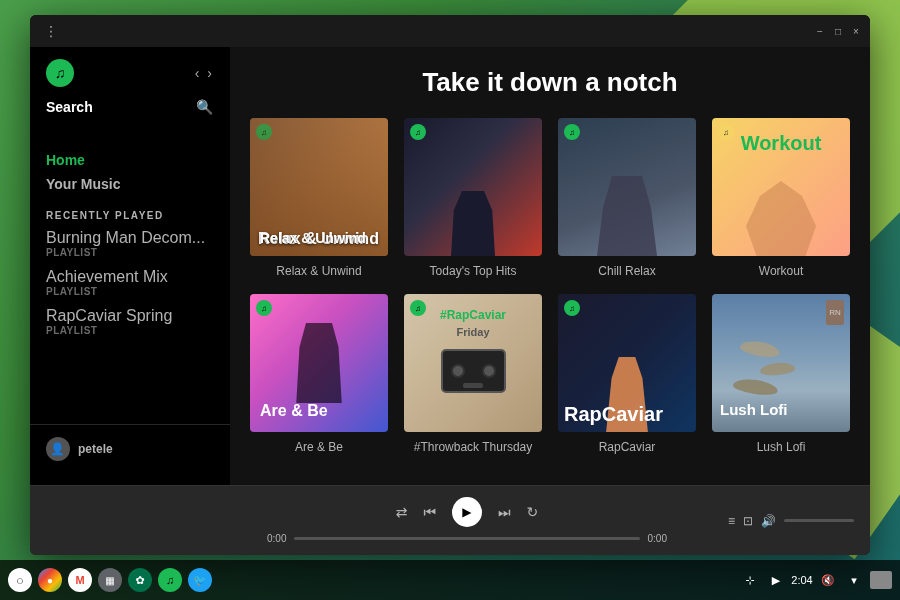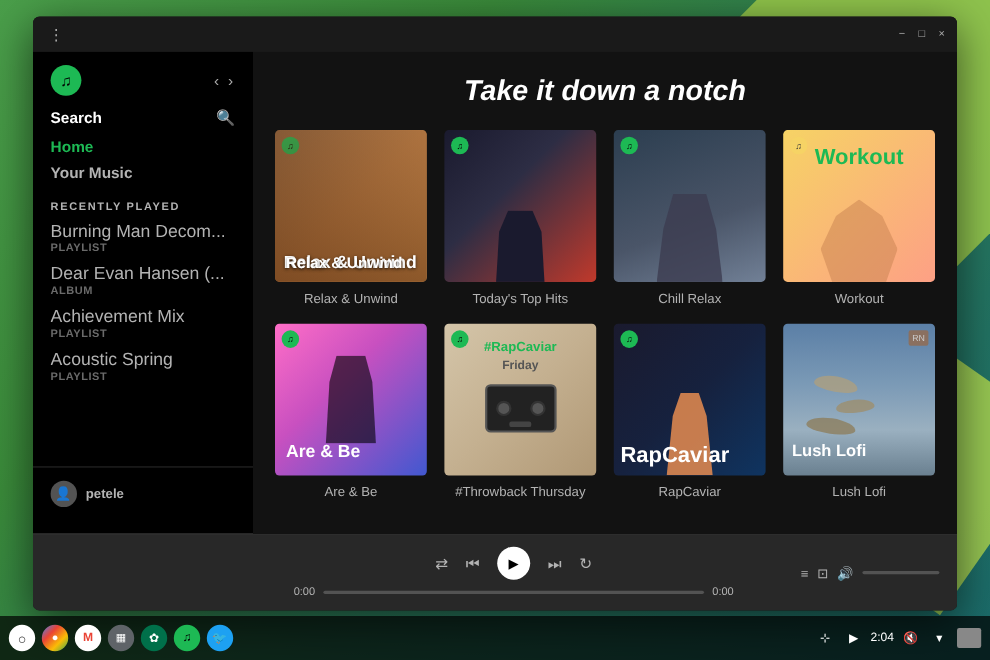--- a/index.html
+++ b/index.html
@@ -275,7 +275,6 @@
       font-weight: 900;
       text-align: center;
       margin-bottom: 20px;
-      font-style: italic;
     }
     .playlist-grid {
       display: grid;

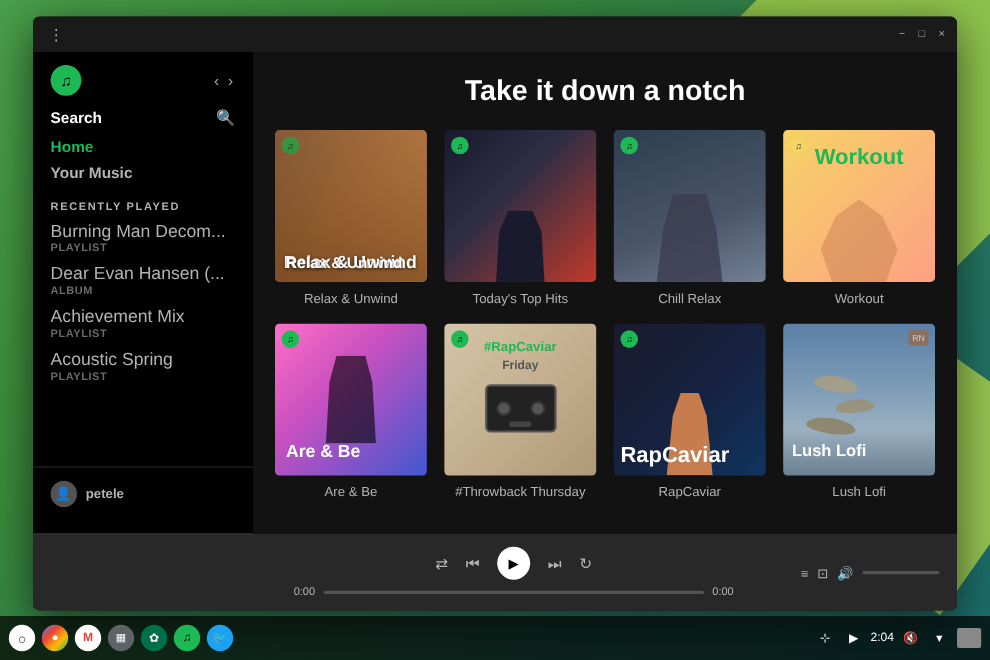--- a/index.html
+++ b/index.html
@@ -194,6 +194,7 @@
     }
     .sidebar-nav {
       padding: 0 16px;
+      margin-top: 27px;
     }
     .sidebar-nav-item {
       font-size: 14px;

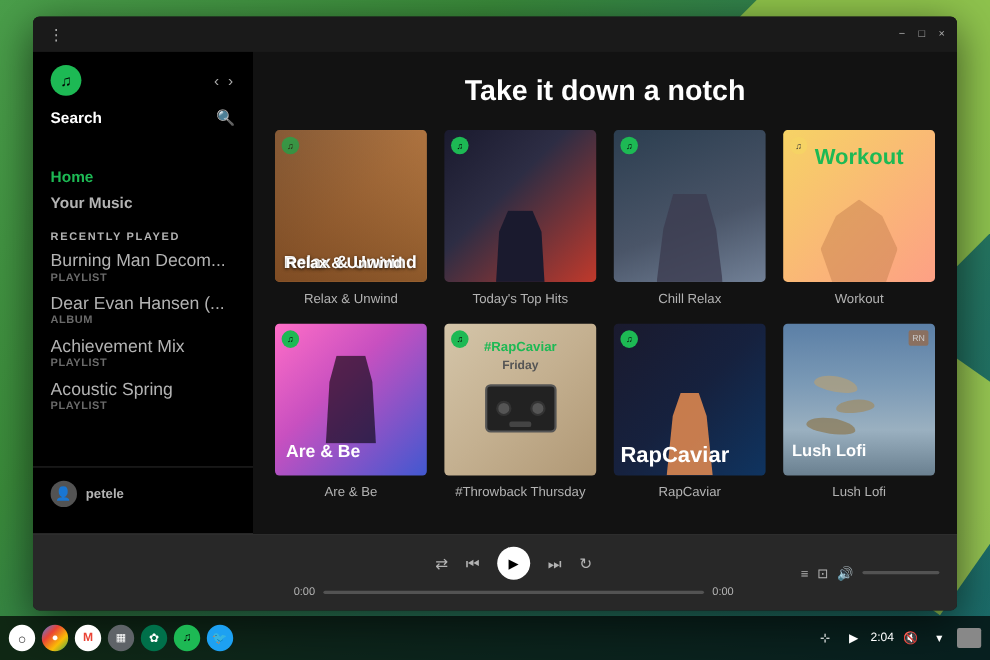--- a/index.html
+++ b/index.html
@@ -493,10 +493,6 @@
         <div class="rp-item">
           <div class="rp-title">Burning Man Decom...</div>
           <div class="rp-subtitle">PLAYLIST</div>
-        </div>
-        <div class="rp-item">
-          <div class="rp-title">Dear Evan Hansen (...</div>
-          <div class="rp-subtitle">ALBUM</div>
         </div>
         <div class="rp-item">
           <div class="rp-title">Achievement Mix</div>

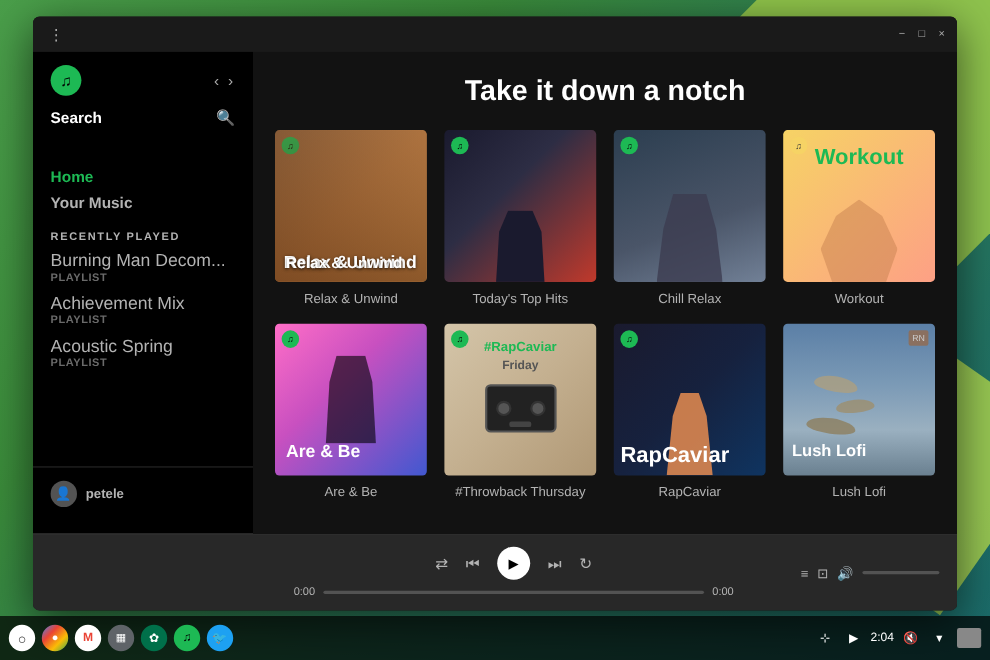--- a/index.html
+++ b/index.html
@@ -499,7 +499,7 @@
           <div class="rp-subtitle">PLAYLIST</div>
         </div>
         <div class="rp-item">
-          <div class="rp-title">Acoustic Spring</div>
+          <div class="rp-title">RapCaviar Spring</div>
           <div class="rp-subtitle">PLAYLIST</div>
         </div>
       </div>

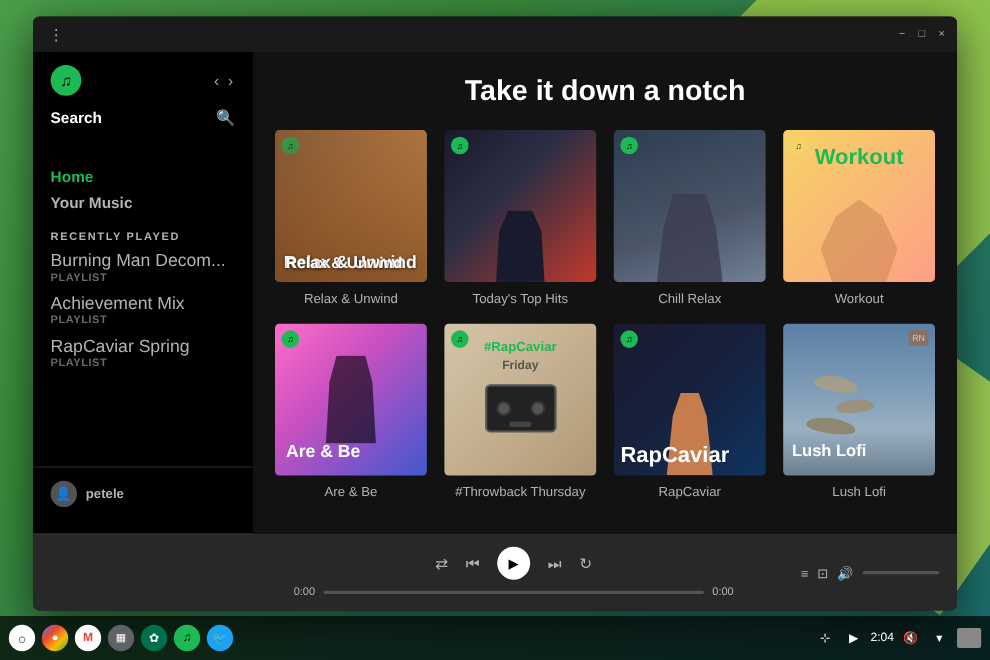--- a/index.html
+++ b/index.html
@@ -588,7 +588,7 @@
 
         <div class="playlist-card">
           <div class="playlist-cover" style="background:linear-gradient(180deg,#5b7fa6 0%,#7b9ab6 40%,#9ab0c0 70%,#6a8090 100%);position:relative;overflow:hidden">
-            <div style="position:absolute;top:6px;right:6px;width:18px;height:14px;background:#8a7060;border-radius:2px;display:flex;align-items:center;justify-content:center;font-size:8px;color:#ccc">RN</div>
+            <div style="position:absolute;top:6px;right:6px;width:18px;height:25px;background:#8a7060;border-radius:2px;display:flex;align-items:center;justify-content:center;font-size:8px;color:#ccc">RN</div>
 
             <div style="position:absolute;top:35%;left:20%;width:40px;height:14px;background:rgba(180,160,120,0.7);border-radius:50% 50% 50% 50% / 60% 60% 40% 40%;transform:rotate(10deg)"></div>
             <div style="position:absolute;top:50%;left:35%;width:35px;height:12px;background:rgba(160,140,100,0.7);border-radius:50% 50% 50% 50% / 60% 60% 40% 40%;transform:rotate(-5deg)"></div>

